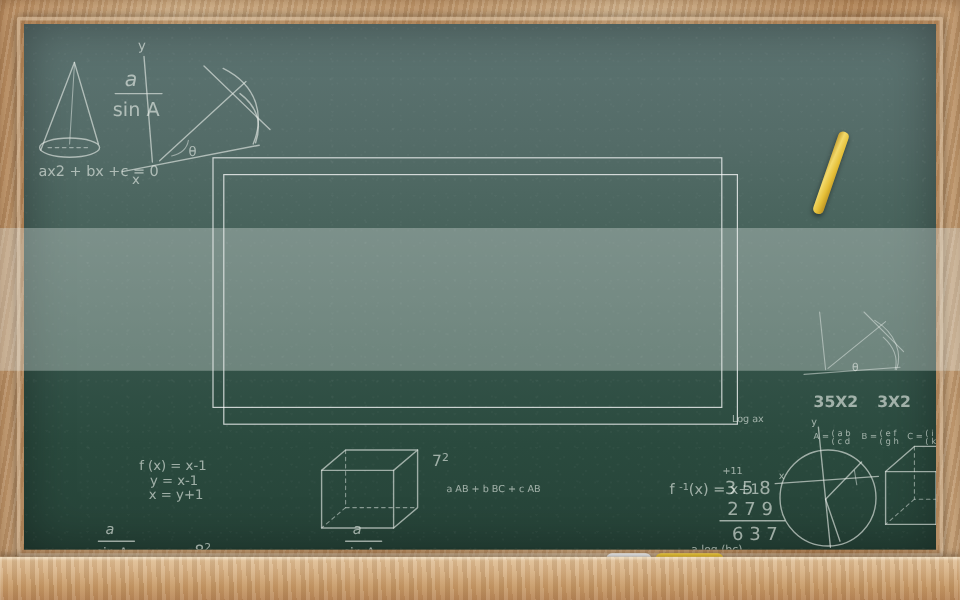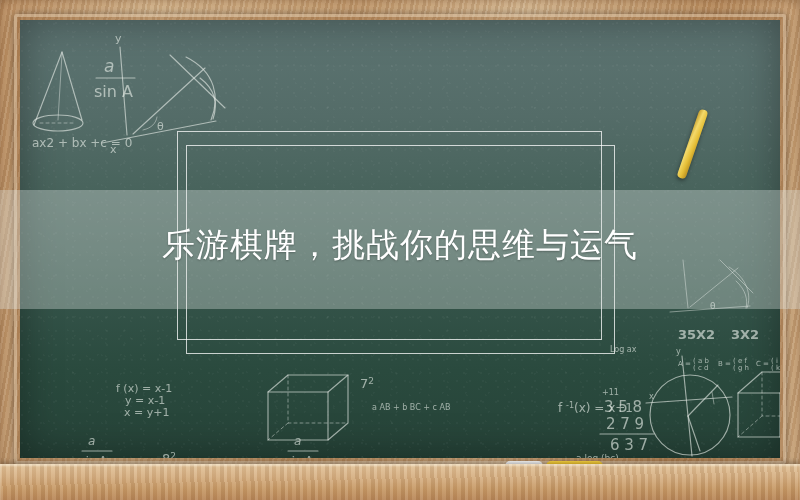--- a/index.html
+++ b/index.html
@@ -288,7 +288,6 @@
 
   <div class="band"></div>
 
-  <div class="headline">乐游棋牌，挑战你的思维与运气</div>
 
   <div class="ledge-chalk ledge-white"></div>
   <div class="ledge-chalk ledge-yellow"></div>

